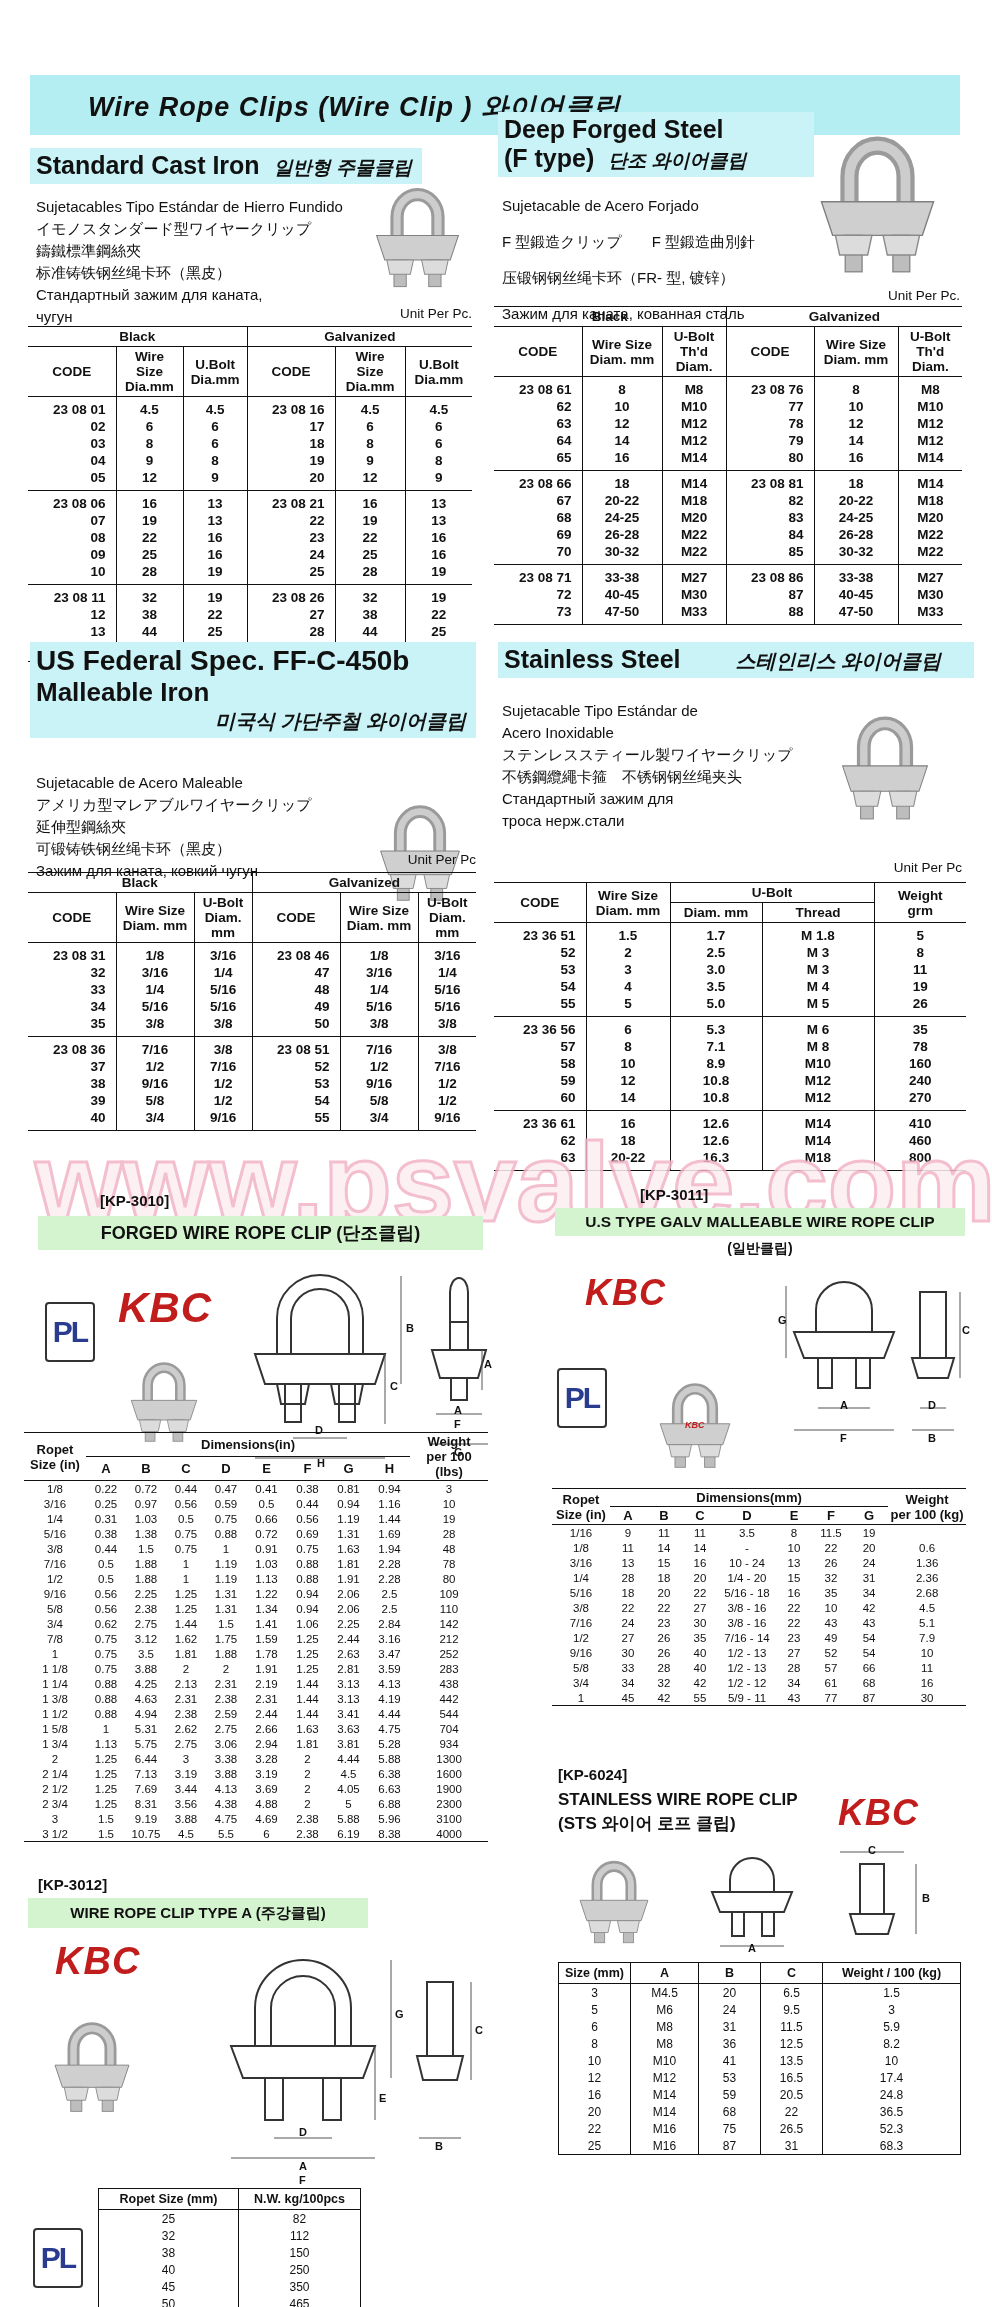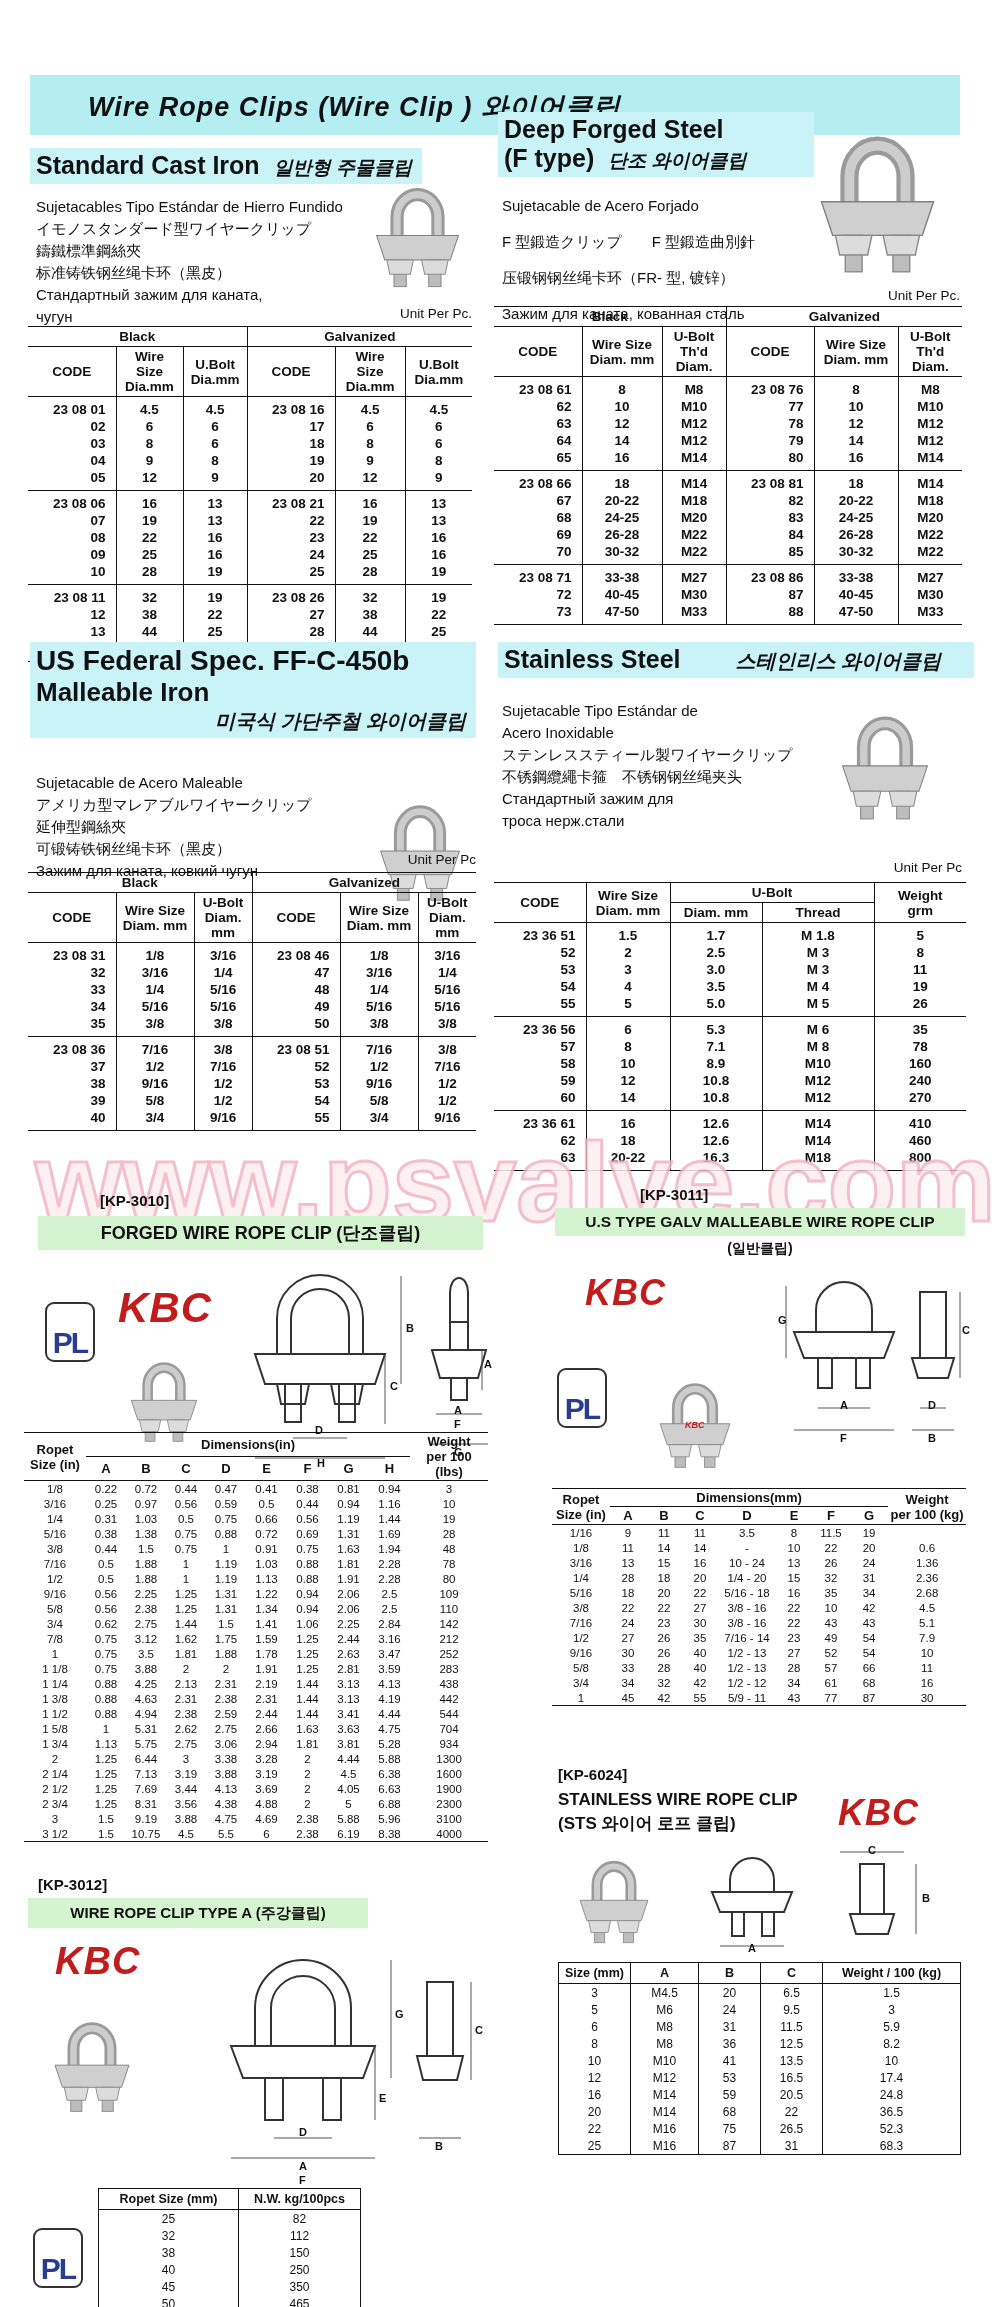--- a/index.html
+++ b/index.html
@@ -42,8 +42,8 @@
   .btbl tbody td{border-left:1px solid #111;border-right:1px solid #111;font-size:12px;text-align:center;padding:1.5px 2px;}
 
   
-  .pl-box{width:46px;height:56px;border:2.5px solid #333;border-radius:9px;background:#fff;
-          display:flex;align-items:flex-end;justify-content:center;}
+  .pl-box{width:46px;height:56px;border:2.5px solid #333;border-radius:4px;background:#fff;
+          display:flex;align-items:center;justify-content:center;}
   .pl-text{font-size:30px;font-weight:bold;color:#2a3c8f;letter-spacing:-2px;}
   .kbc{font-style:italic;font-weight:900;color:#c21d1d;letter-spacing:1px;}
 

